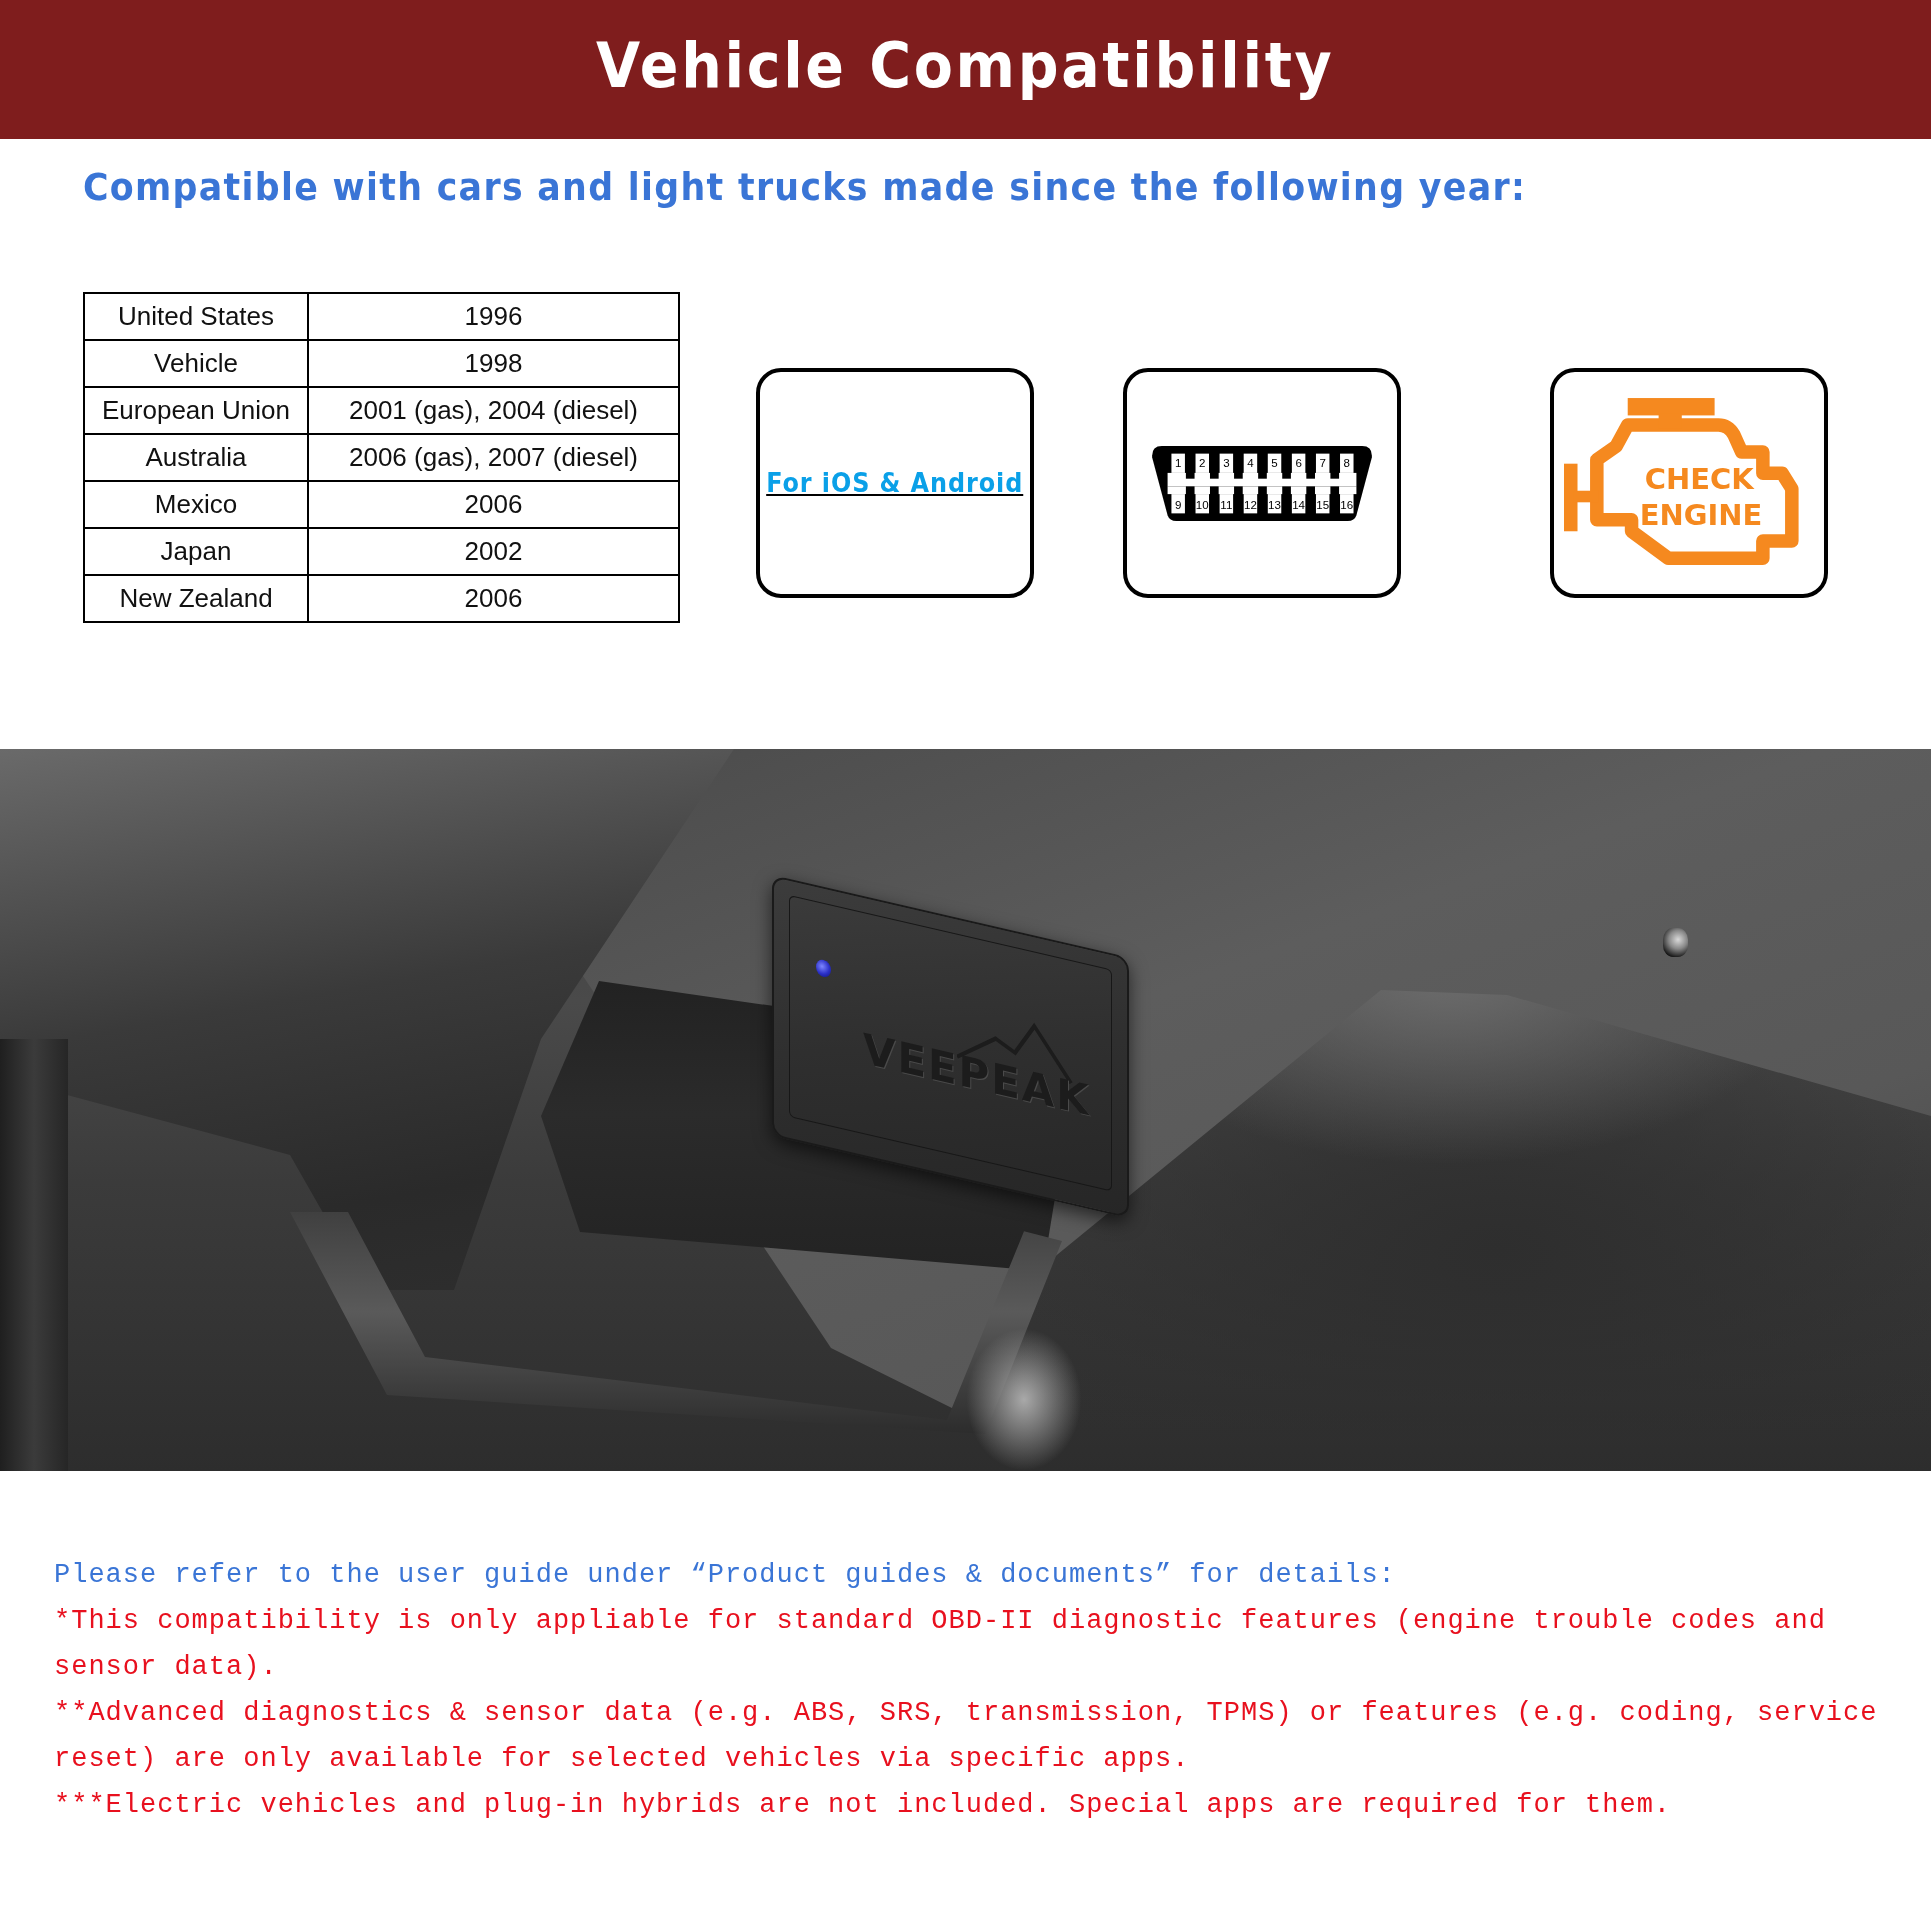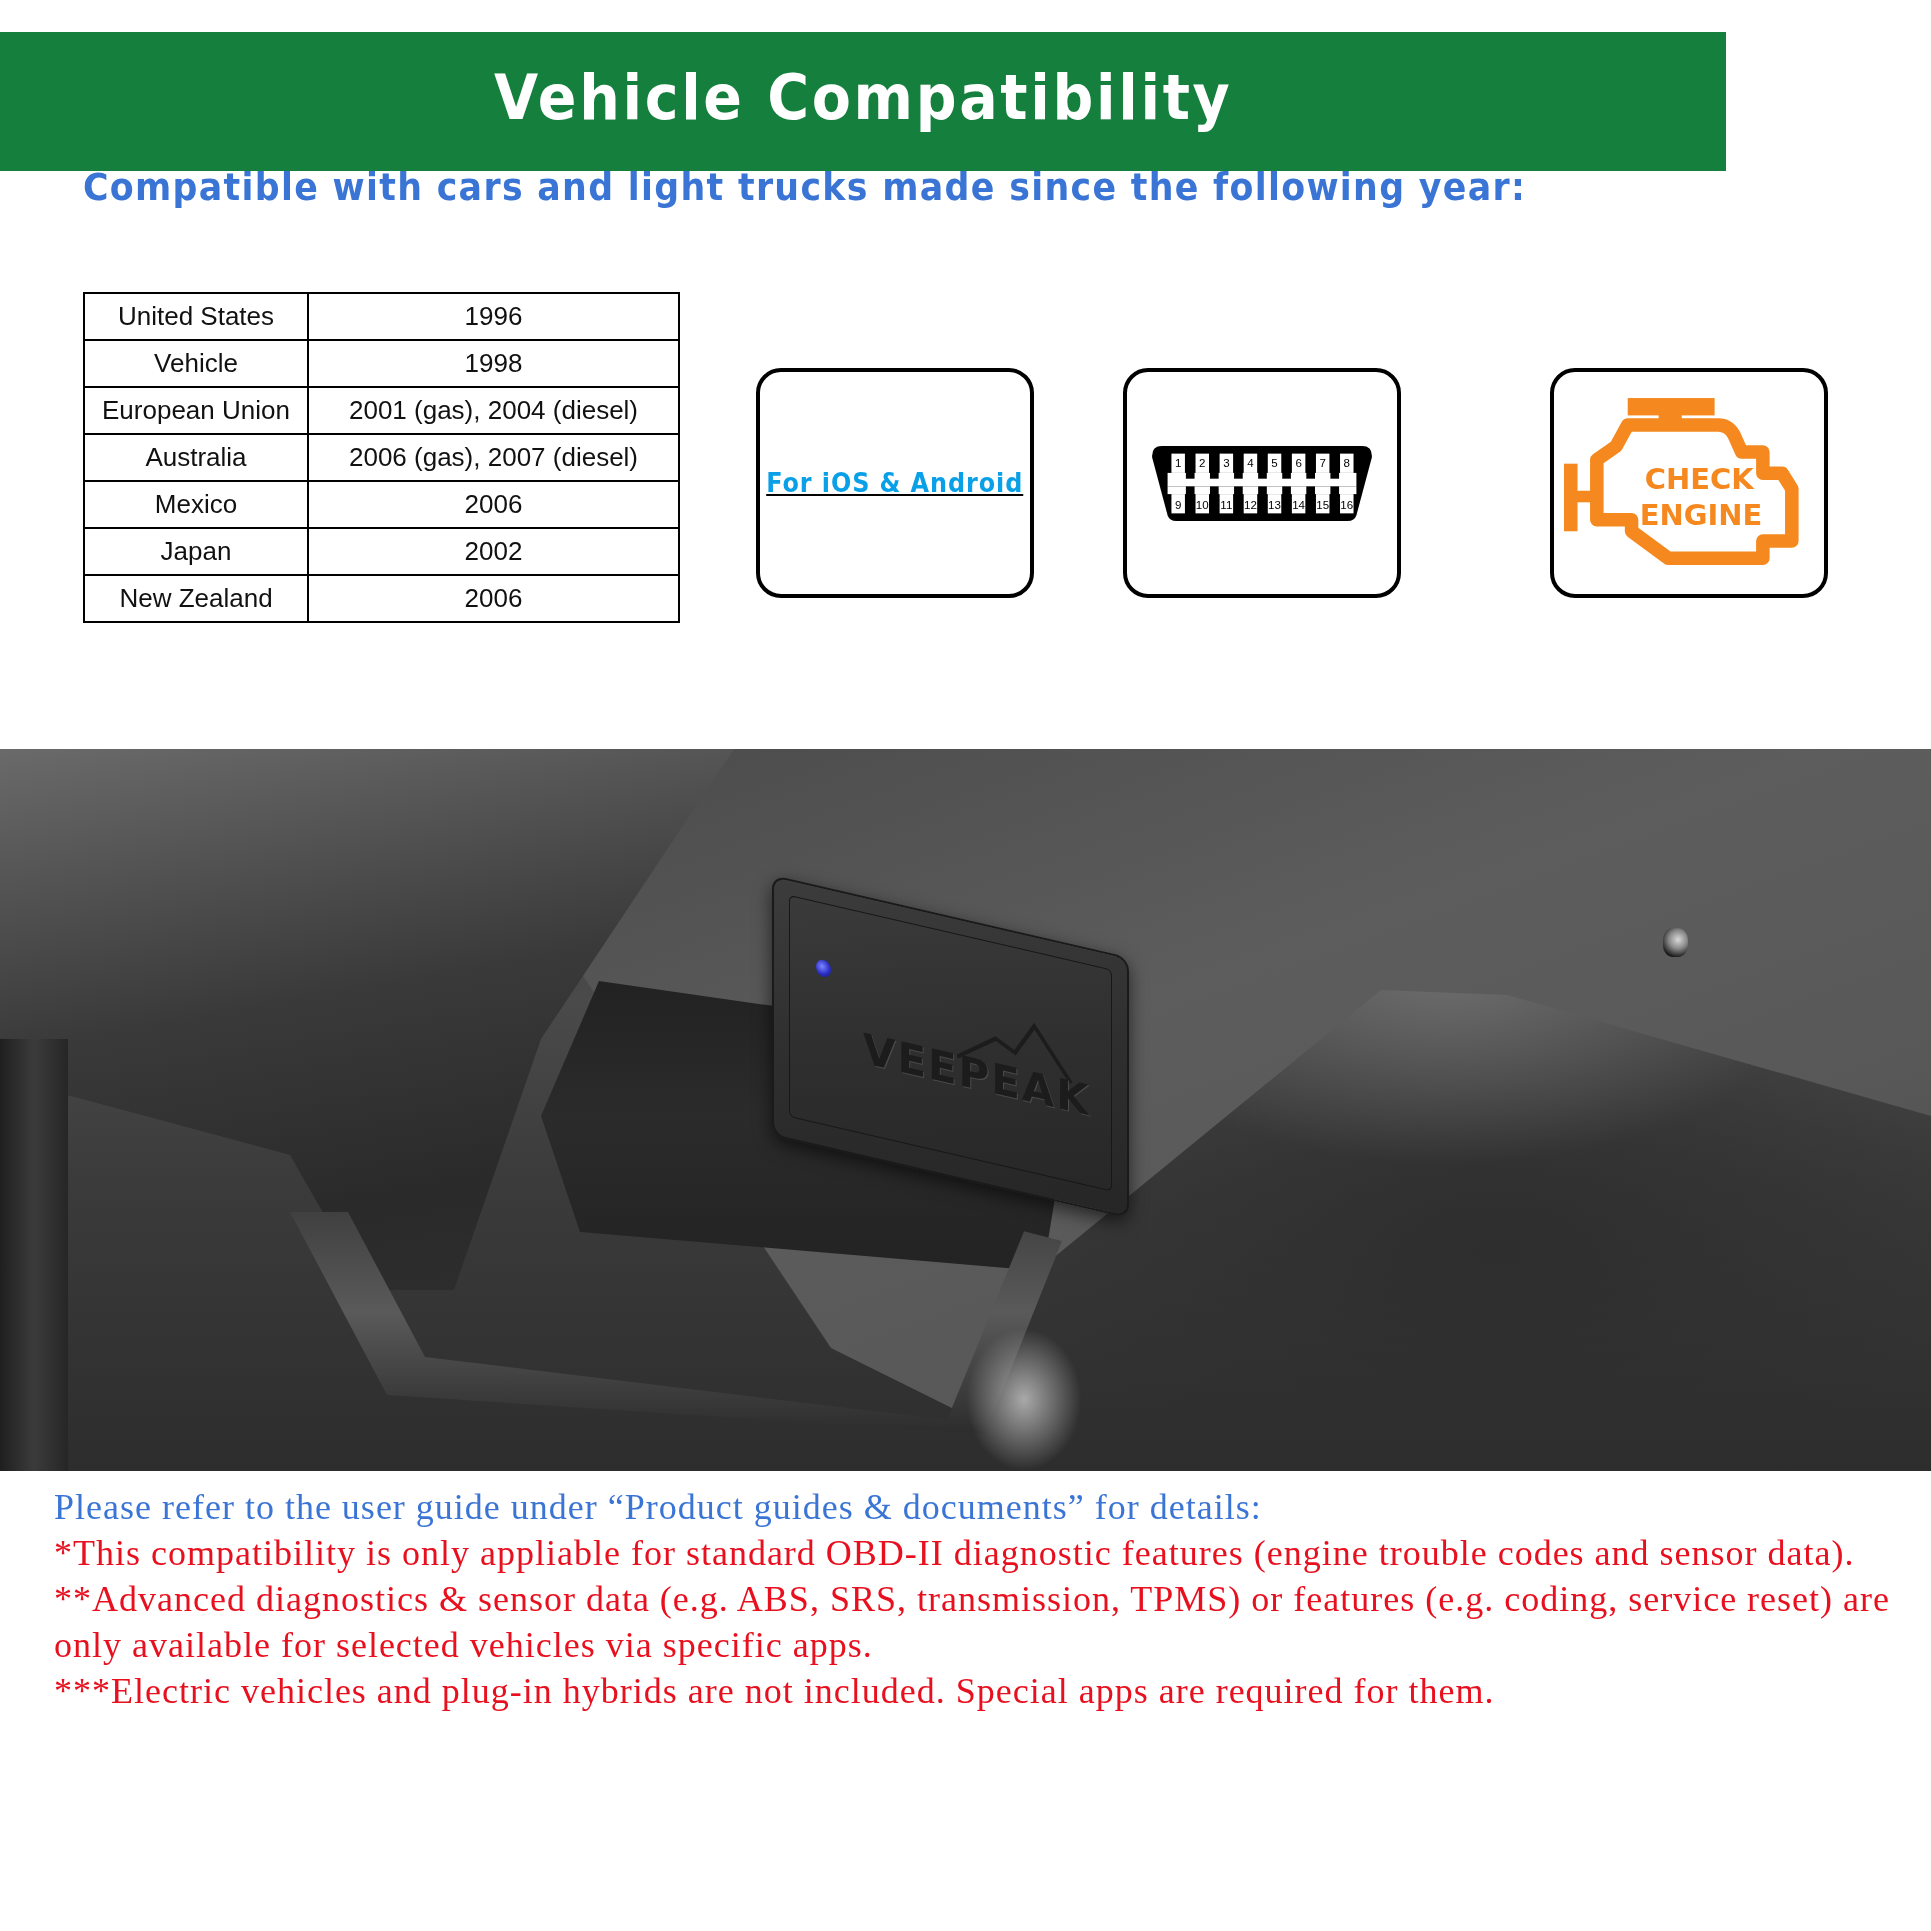--- a/index.html
+++ b/index.html
@@ -7,9 +7,9 @@
     body { position: relative; font-family: "DejaVu Sans", sans-serif; }
 
     .header-bar {
-      position: absolute; left: 0; top: 0; width: 1726px; height: 139px;
-      background: #15803d;
-      display: flex; align-items: center; justify-content: center; margin-top: 32px;
+      position: absolute; left: 0; top: 0; width: 1931px; height: 139px;
+      background: #7f1d1d;
+      display: flex; align-items: center; justify-content: center;
     }
     .header-title {
       color: #ffffff; font-family: "DejaVu Sans", sans-serif; font-weight: bold;

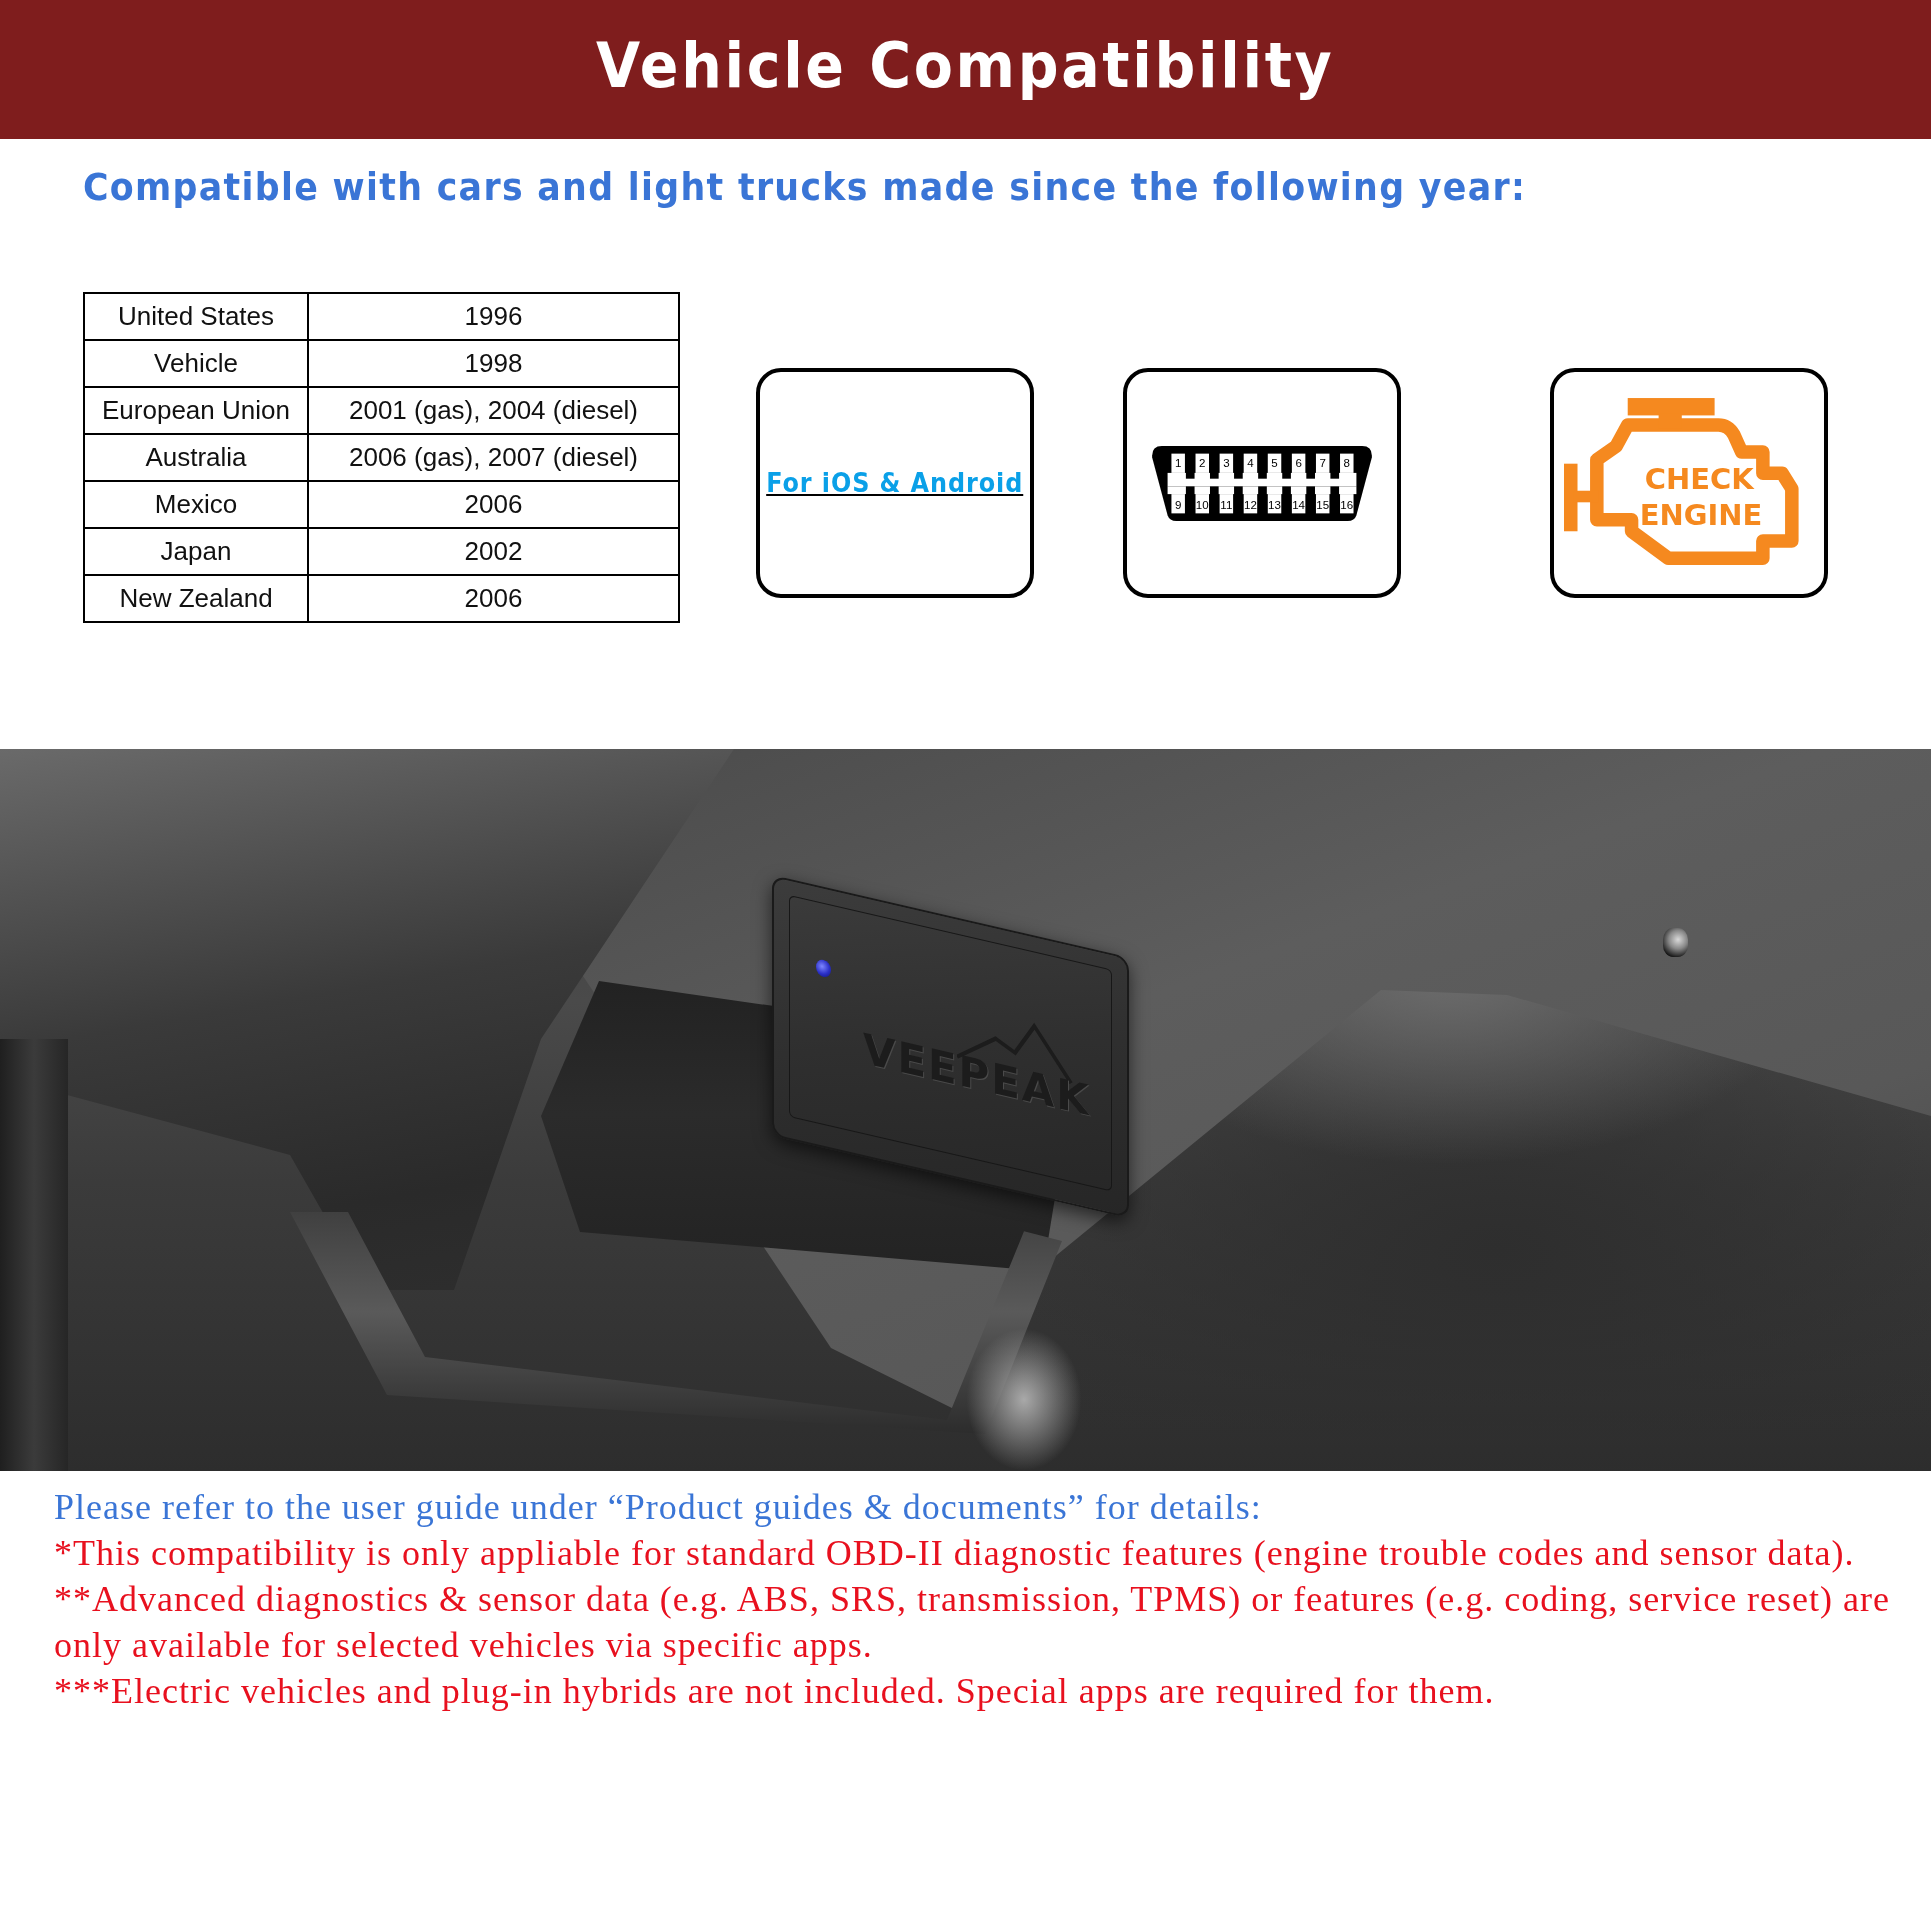--- a/index.html
+++ b/index.html
@@ -118,8 +118,8 @@
     }
 
     .notes {
-      position: absolute; left: 54px; top: 1484px; width: 1863px;
-      font-family: Liberation Serif, serif; font-size: 36px; line-height: 46px;
+      position: absolute; left: 54px; top: 1552px; width: 1863px;
+      font-family: Liberation Mono, monospace; font-size: 27px; line-height: 46px;
       letter-spacing: 1px;
     }
     .note-line { display: block; white-space: pre-wrap; transform-origin: left top; }

